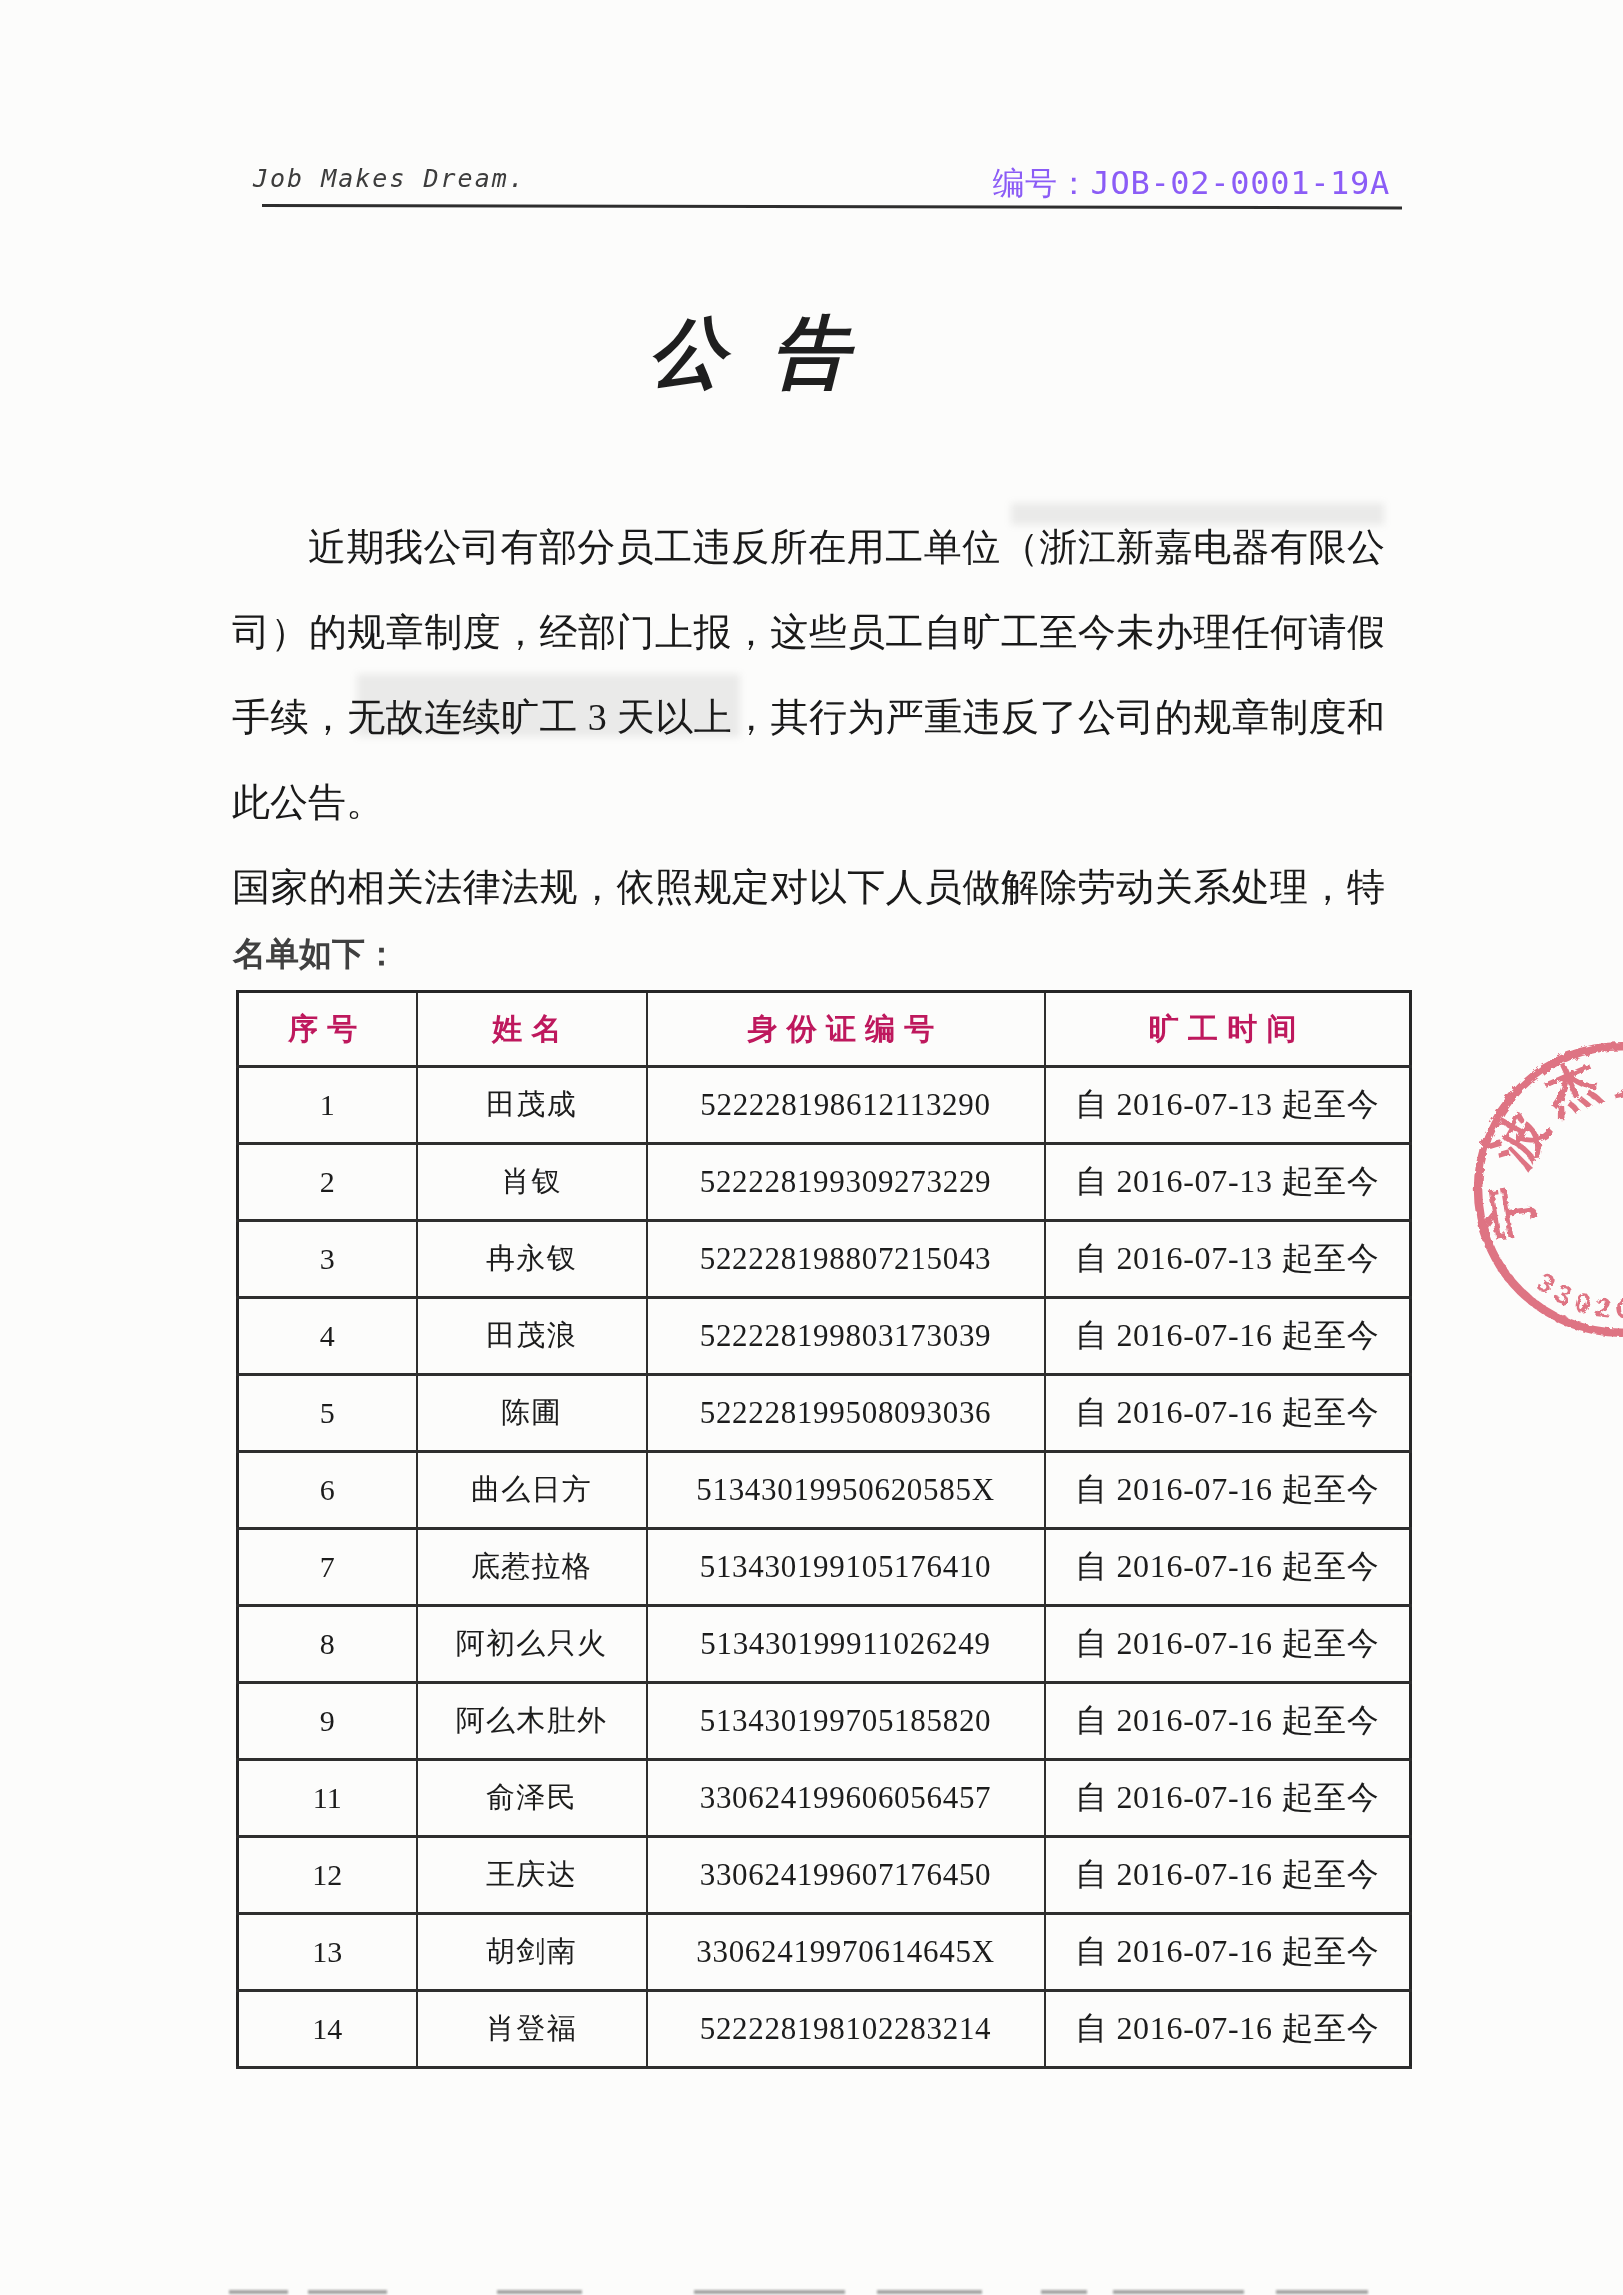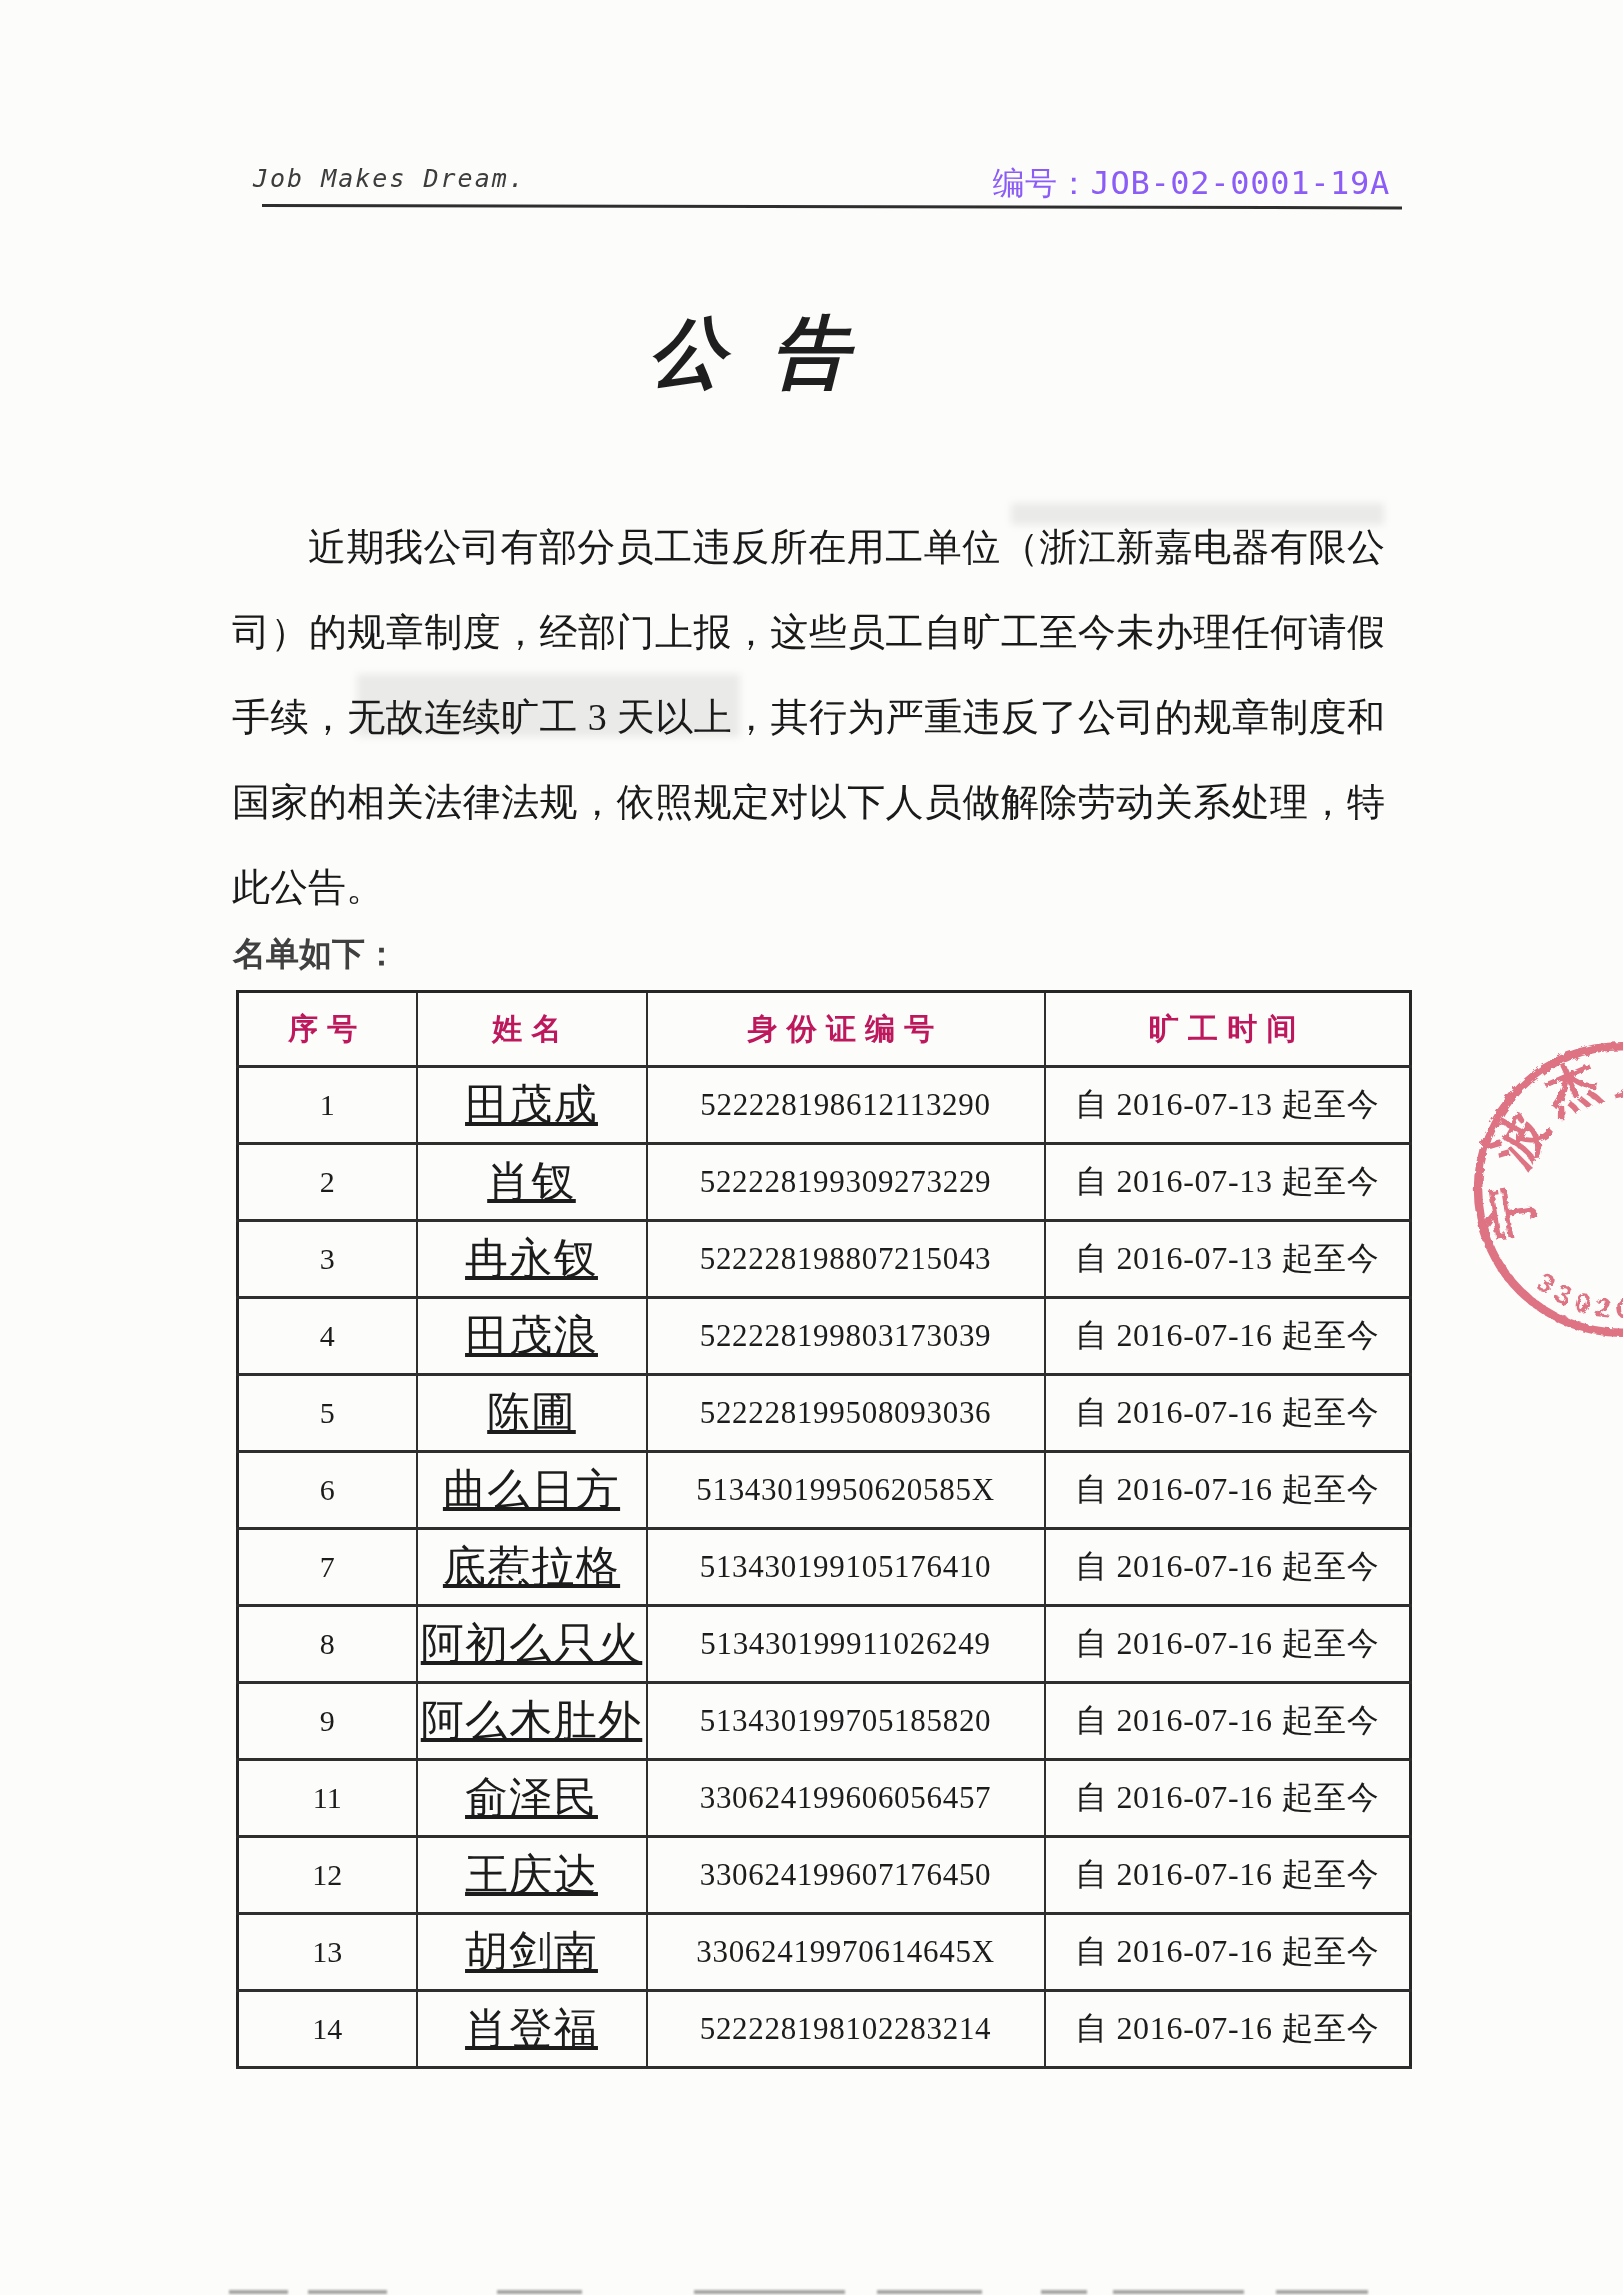--- a/index.html
+++ b/index.html
@@ -85,8 +85,8 @@
     <div class="ln first">近期我公司有部分员工违反所在用工单位（浙江新嘉电器有限公</div>
     <div class="ln">司）的规章制度，经部门上报，这些员工自旷工至今未办理任何请假</div>
     <div class="ln">手续，无故连续旷工 3 天以上，其行为严重违反了公司的规章制度和</div>
+    <div class="ln last">此公告。</div>
     <div class="ln">国家的相关法律法规，依照规定对以下人员做解除劳动关系处理，特</div>
-    <div class="ln last">此公告。</div>
   </div>
 
   <div class="list-label">名单如下：</div>

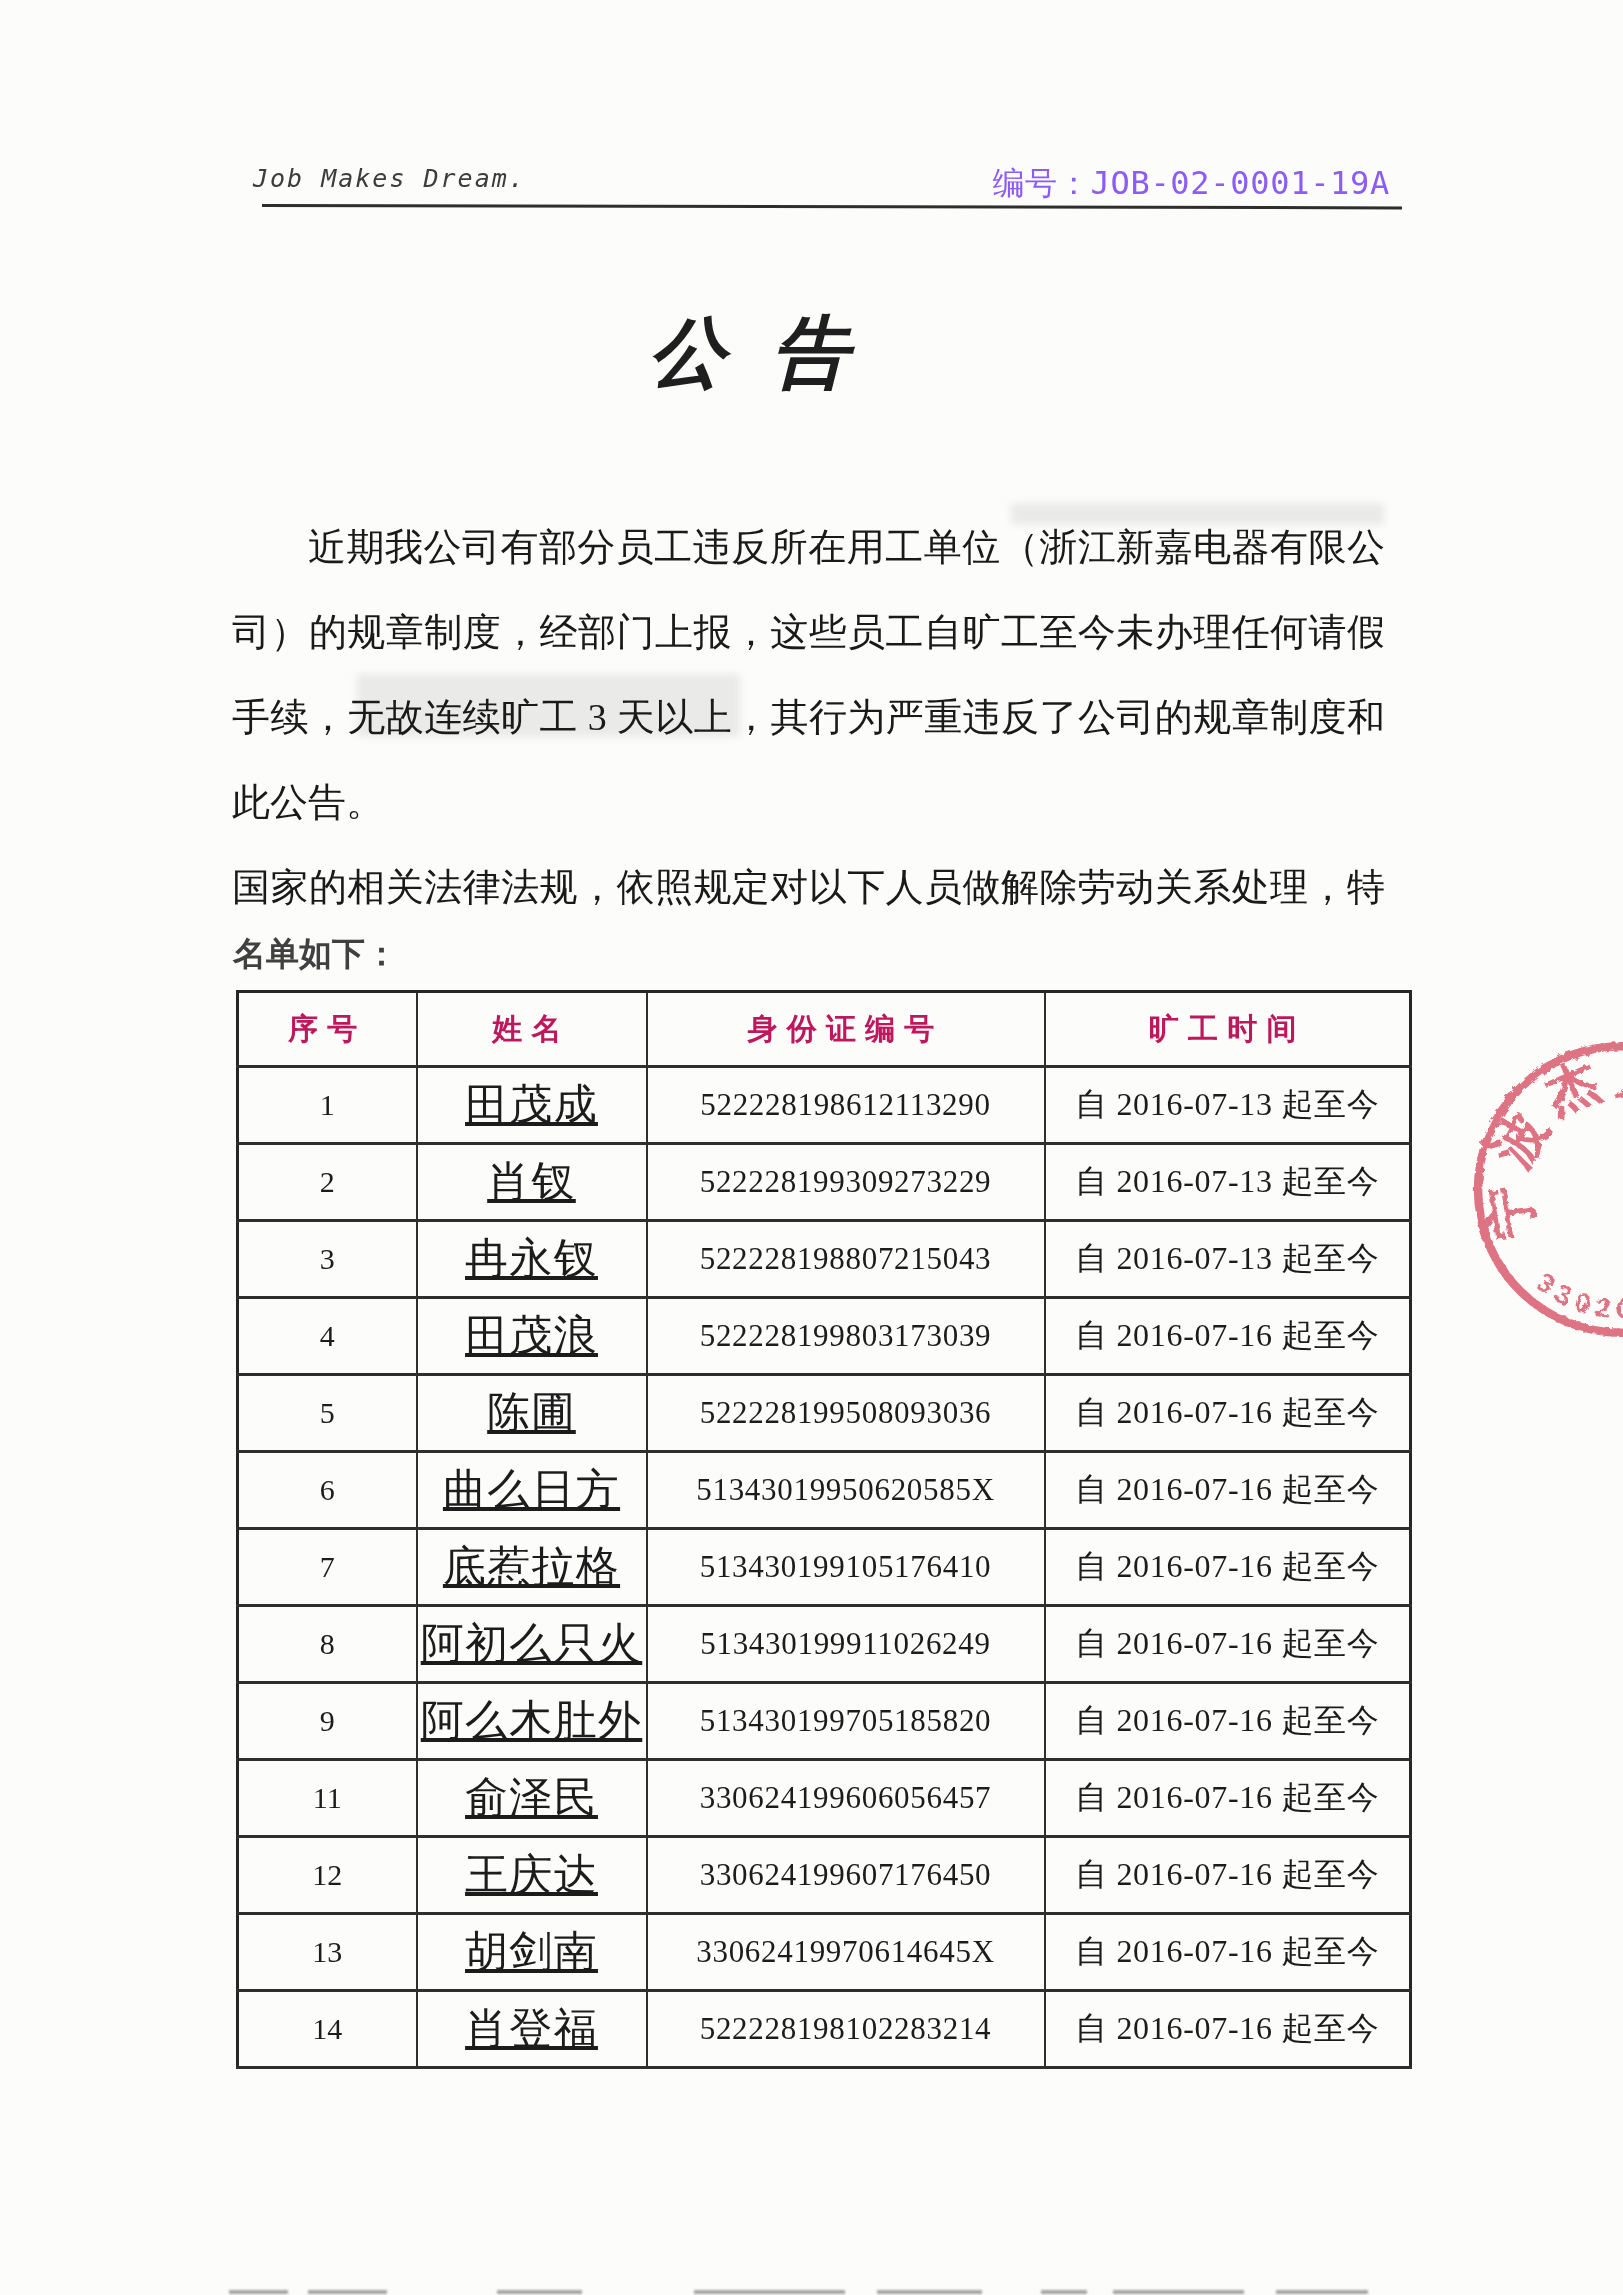--- a/index.html
+++ b/index.html
@@ -55,7 +55,7 @@
   table.roster tbody tr{height:77px;}
   table.roster th{font-size:30px;font-weight:bold;letter-spacing:9.2px;color:#be185d;}
   td.c-idx{font-family:"Liberation Serif",serif;font-size:30px;}
-  td.c-name{font-size:43px;letter-spacing:1.3px;text-decoration:underline;}
+  td.c-name{font-size:29px;letter-spacing:1.3px;}
   td.c-id{font-family:"Liberation Serif",serif;font-size:31px;letter-spacing:0.7px;}
   td.c-date{font-size:32px;letter-spacing:0.7px;}
   

